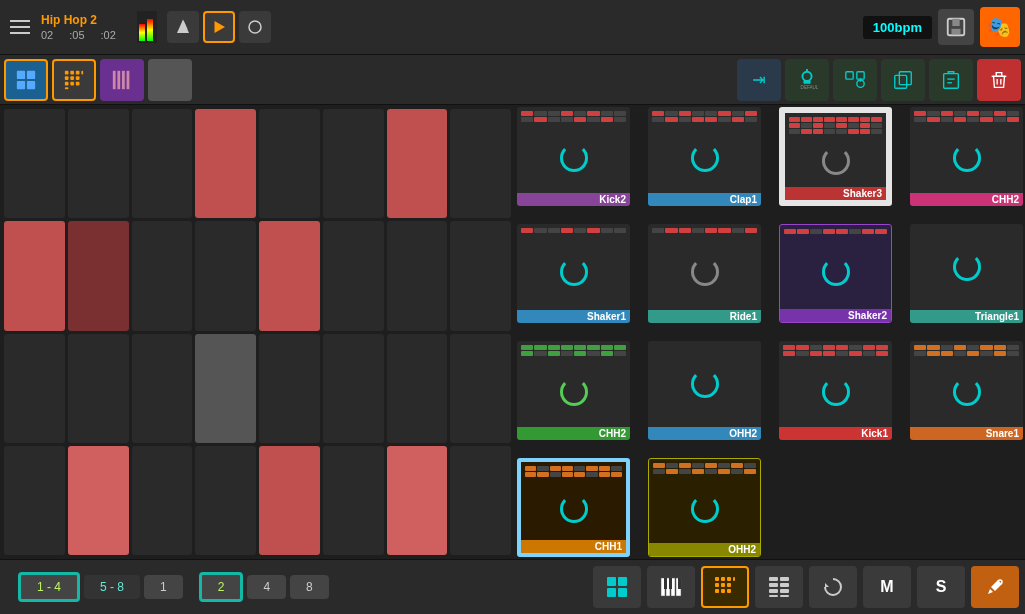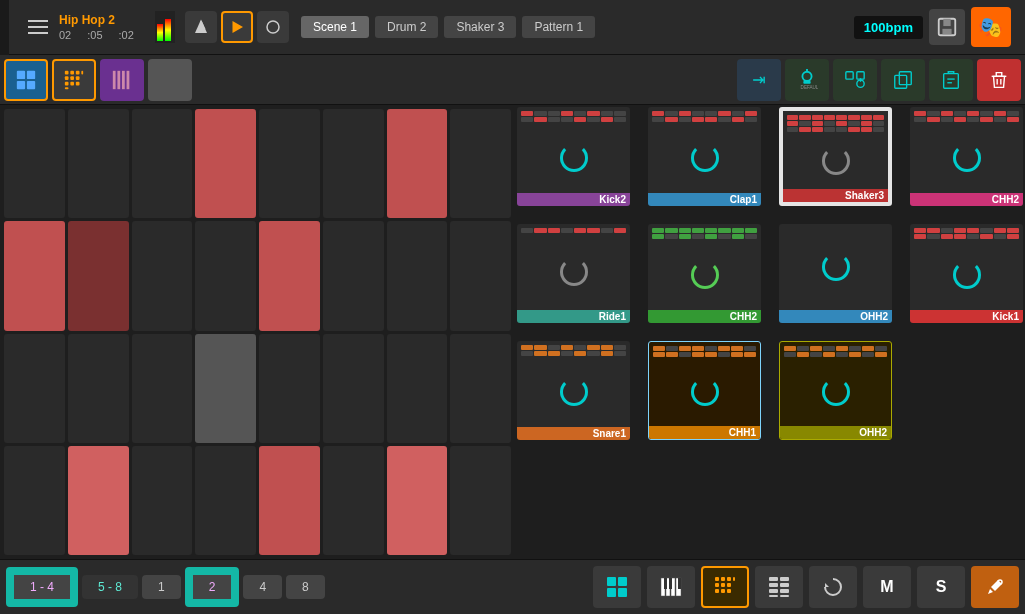--- a/index.html
+++ b/index.html
@@ -19,10 +19,9 @@
       align-items: center;
       background: #2a2a2a;
       height: 55px;
-      padding: 0 14px;
+      padding: 0 5px;
       gap: 6px;
       border-bottom: 1px solid #111;
-      margin-left: 9px;
     }
     .hamburger-btn {
       width: 30px; height: 30px;

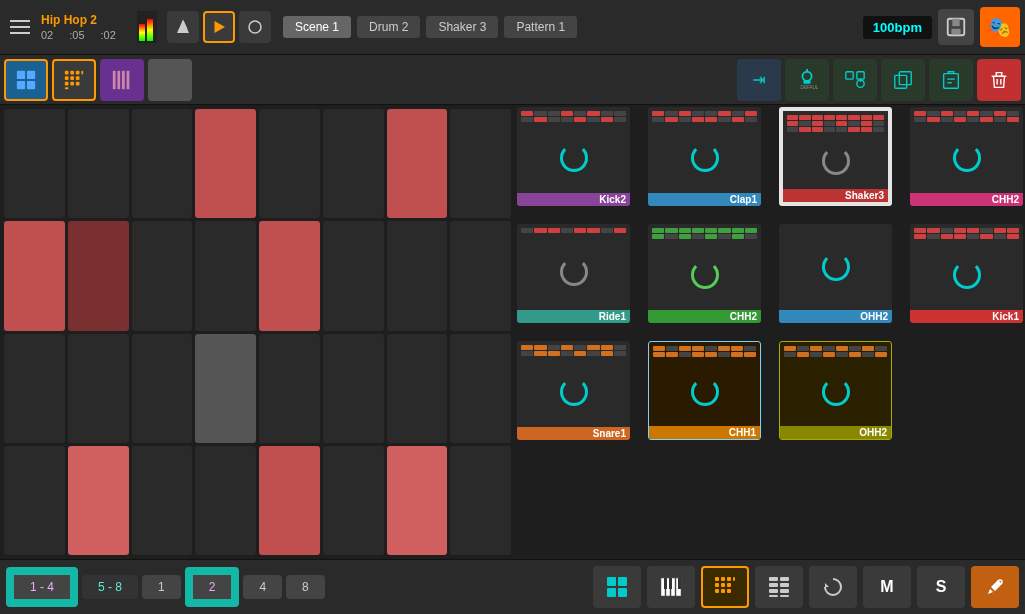--- a/index.html
+++ b/index.html
@@ -263,12 +263,6 @@
     </div>
   </div>
 
-  <div class="scene-tabs">
-    <div class="scene-tab active">Scene 1</div>
-    <div class="scene-tab">Drum 2</div>
-    <div class="scene-tab">Shaker 3</div>
-    <div class="scene-tab">Pattern 1</div>
-  </div>
 
   <div class="bpm-display">100bpm</div>
 

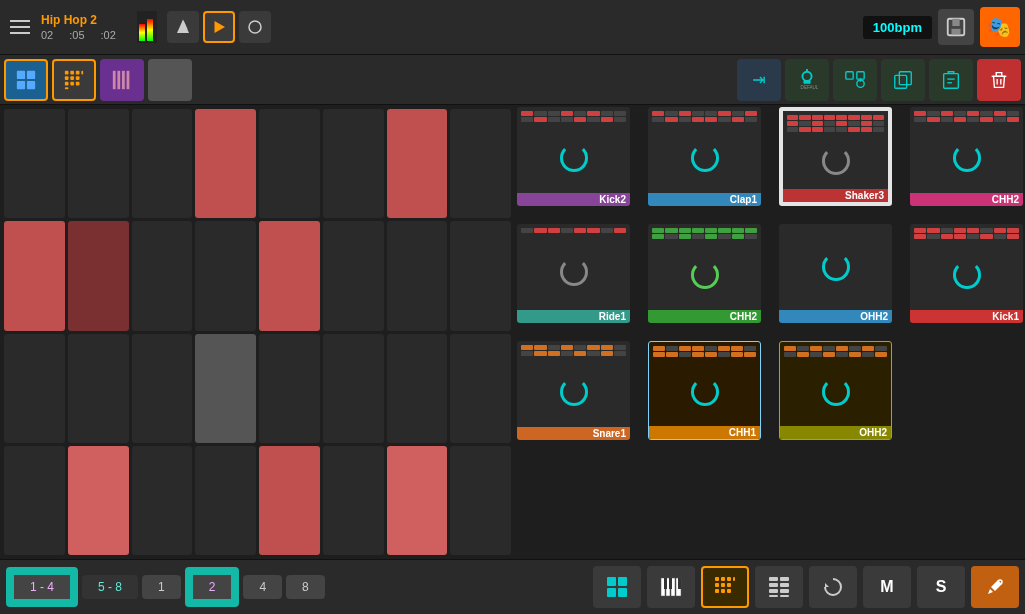--- a/index.html
+++ b/index.html
@@ -458,7 +458,7 @@
       <div class="clip-label">Clap1</div>
     </div>
 
-    <div class="clip-cell red-accent" style="border: 4px solid #e5e5e5; justify-content: center;">
+    <div class="clip-cell red-accent" style="border: 6px solid #e5e5e5; justify-content: center;">
       <div class="mini-rows">
         <div class="mini-row">
             <div class="mini-cell r"></div>

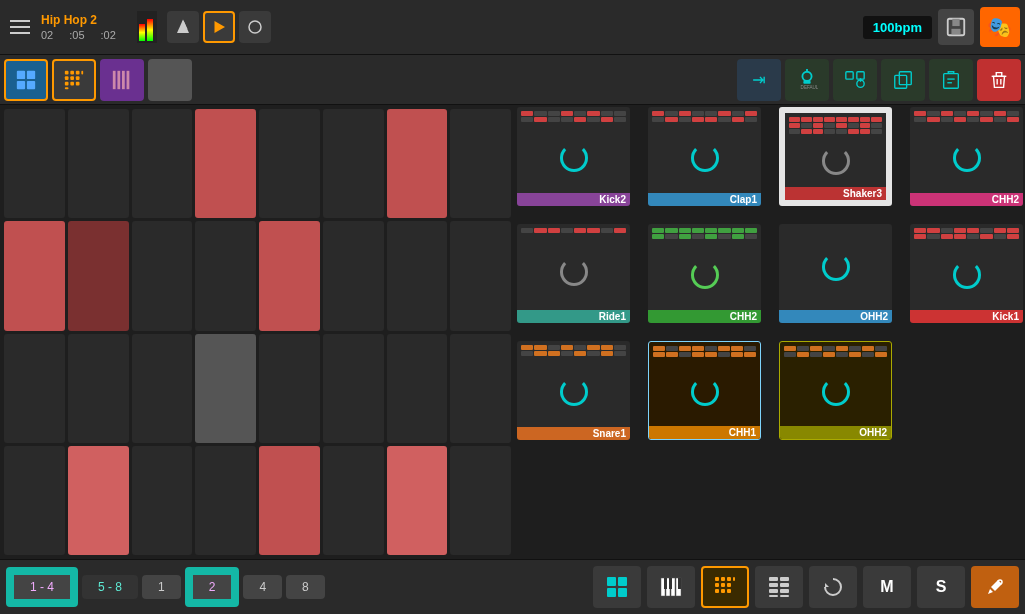--- a/index.html
+++ b/index.html
@@ -526,6 +526,24 @@
       <div class="clip-label">CHH2</div>
     </div>
 
+    <div class="clip-cell blue-accent">
+      <div class="mini-rows">
+        <div class="mini-row">
+            <div class="mini-cell r"></div>
+            <div class="mini-cell"></div>
+            <div class="mini-cell"></div>
+            <div class="mini-cell r"></div>
+            <div class="mini-cell"></div>
+            <div class="mini-cell r"></div>
+            <div class="mini-cell"></div>
+            <div class="mini-cell"></div>
+          </div>
+      </div>
+      <div class="clip-pattern">
+        <div class="rotate-icon"></div>
+      </div>
+      <div class="clip-label">Shaker1</div>
+    </div>
 
     <div class="clip-cell teal-accent">
       <div class="mini-rows">

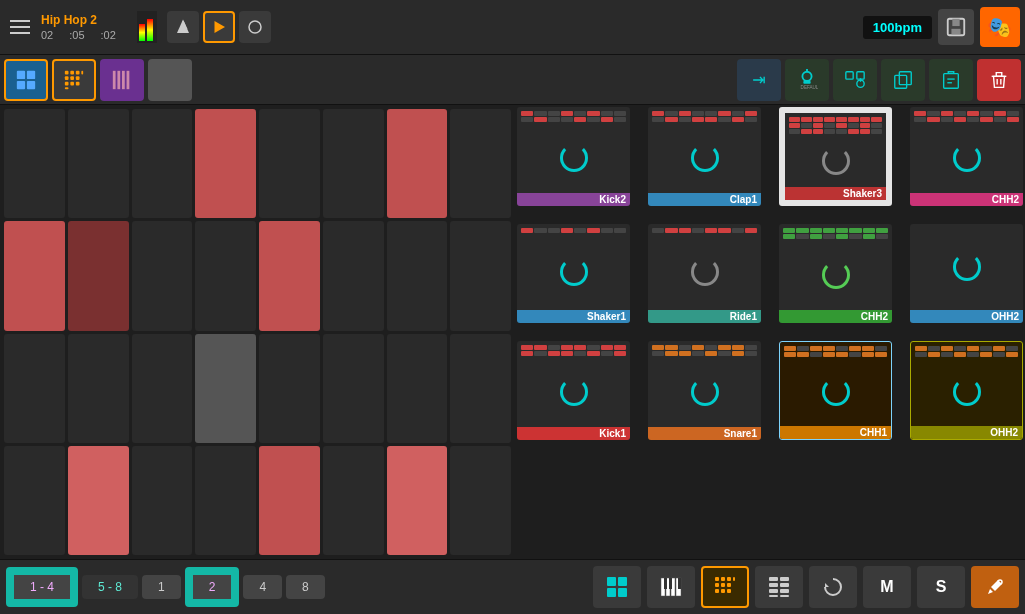--- a/index.html
+++ b/index.html
@@ -565,6 +565,24 @@
     </div>
 
 
+    <div class="clip-cell" style="background:#2a2040; border:1px solid #9944cc;">
+      <div class="mini-rows">
+        <div class="mini-row">
+            <div class="mini-cell r"></div>
+            <div class="mini-cell r"></div>
+            <div class="mini-cell"></div>
+            <div class="mini-cell r"></div>
+            <div class="mini-cell r"></div>
+            <div class="mini-cell"></div>
+            <div class="mini-cell r"></div>
+            <div class="mini-cell r"></div>
+          </div>
+      </div>
+      <div class="clip-pattern">
+        <div class="rotate-icon"></div>
+      </div>
+      <div class="clip-label" style="background:#7733aa;">Shaker2</div>
+    </div>
 
 
 

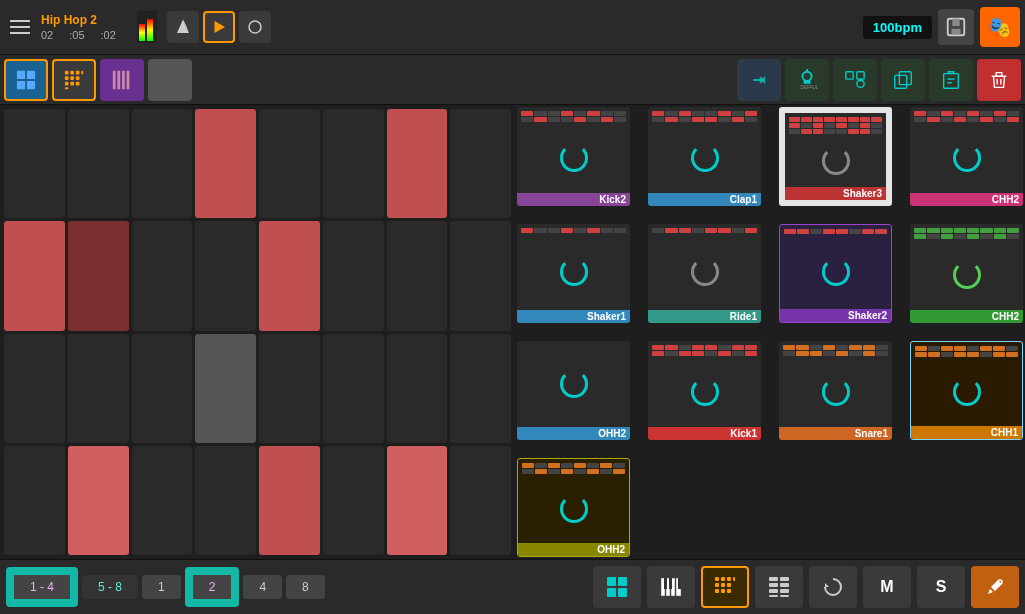--- a/index.html
+++ b/index.html
@@ -585,6 +585,12 @@
     </div>
 
 
+    <div class="clip-cell teal-accent">
+      <div class="clip-pattern">
+        <div class="rotate-icon"></div>
+      </div>
+      <div class="clip-label">Triangle1</div>
+    </div>
 
     <div class="clip-cell green-accent">
       <div class="mini-rows">

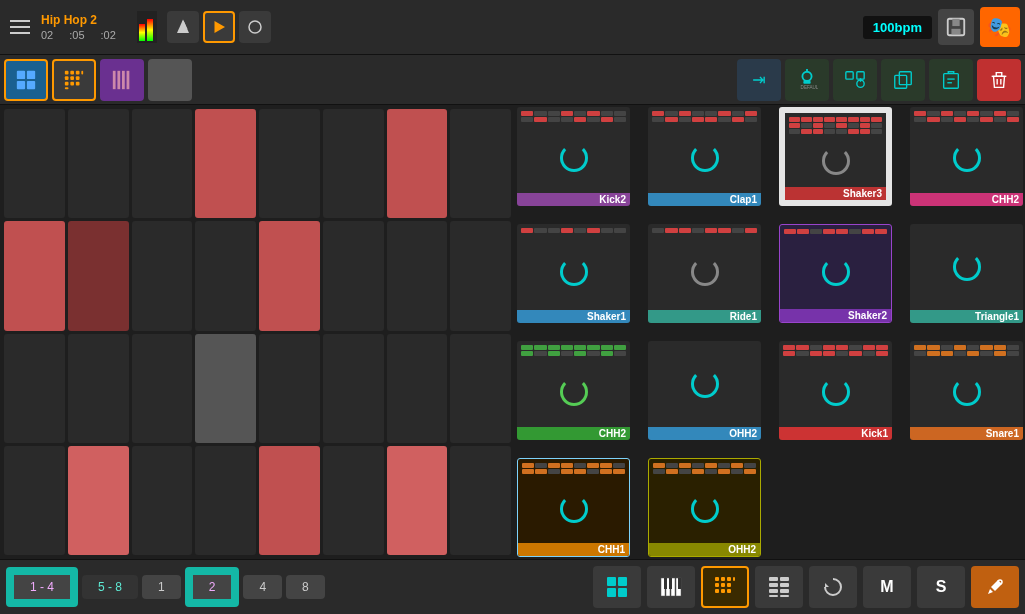--- a/index.html
+++ b/index.html
@@ -686,7 +686,7 @@
       <div class="clip-label" style="background:#cc6622;">Snare1</div>
     </div>
 
-    <div class="clip-cell" style="background:#2a1a00; border: 1px solid #7dd3fc;">
+    <div class="clip-cell" style="background:#2a1a00; border: 4px solid #7dd3fc;">
       <div class="mini-rows">
         <div class="mini-row">
             <div class="mini-cell o"></div>

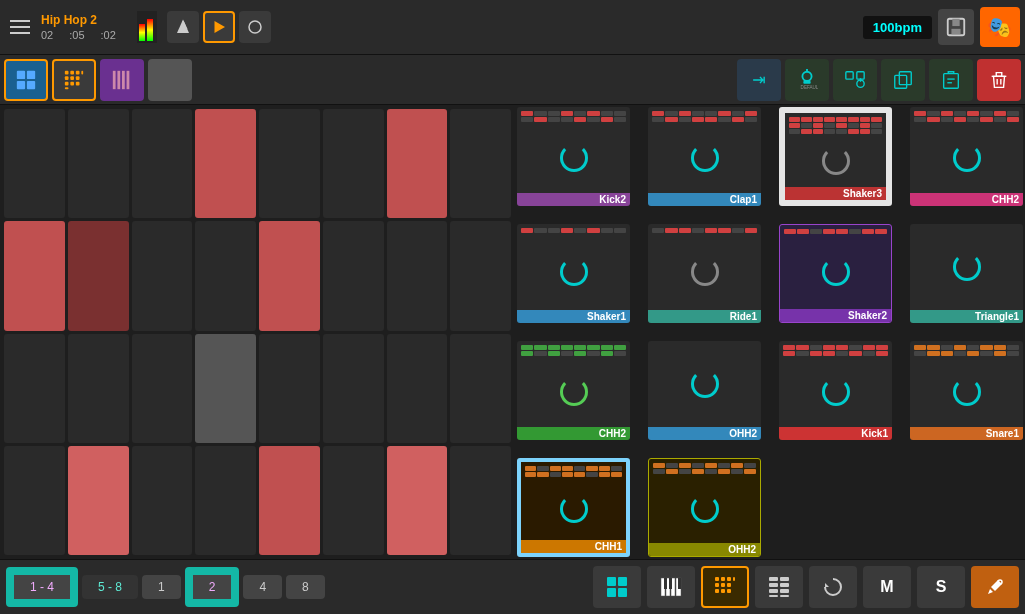--- a/index.html
+++ b/index.html
@@ -194,7 +194,7 @@
       background: #444; border-radius: 4px;
       cursor: pointer; color: #ccc; font-size: 12px;
     }
-    .page-btn.active { border: 8px solid #14b8a6; color: #f0abfc; }
+    .page-btn.active { border: 3px solid #14b8a6; color: #bef264; margin-left: 12px; }
     .page-btn.gray { background: #333; color: #5eead4; }
     .bottom-icons {
       margin-left: auto;

